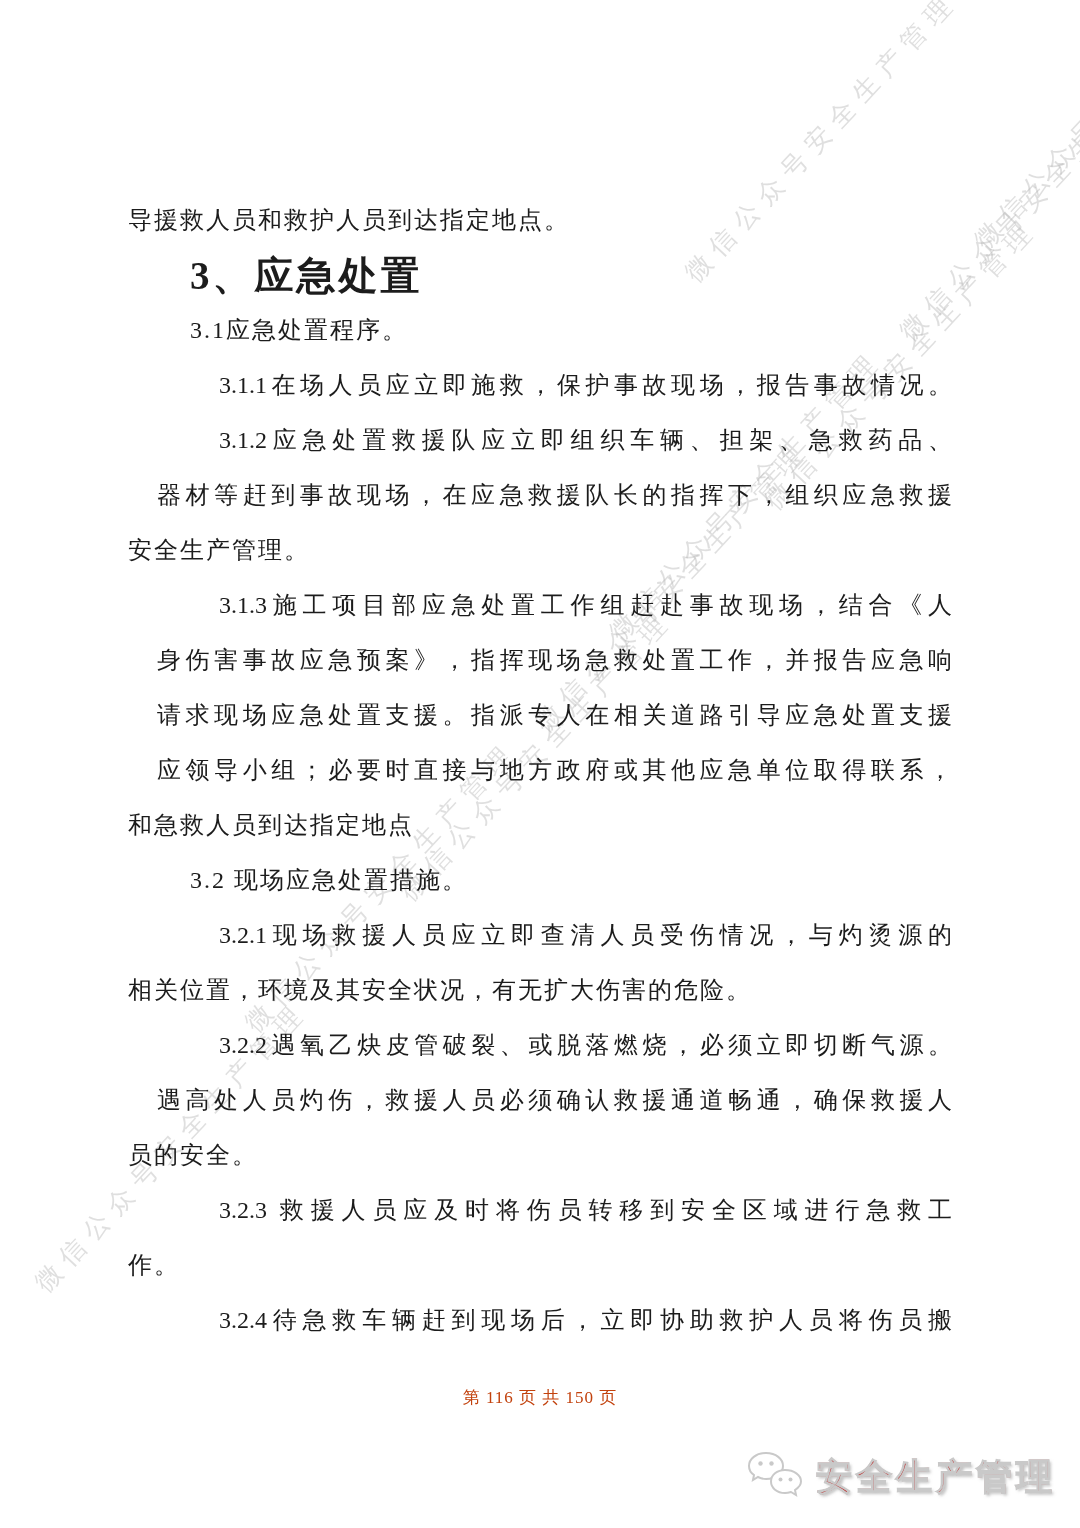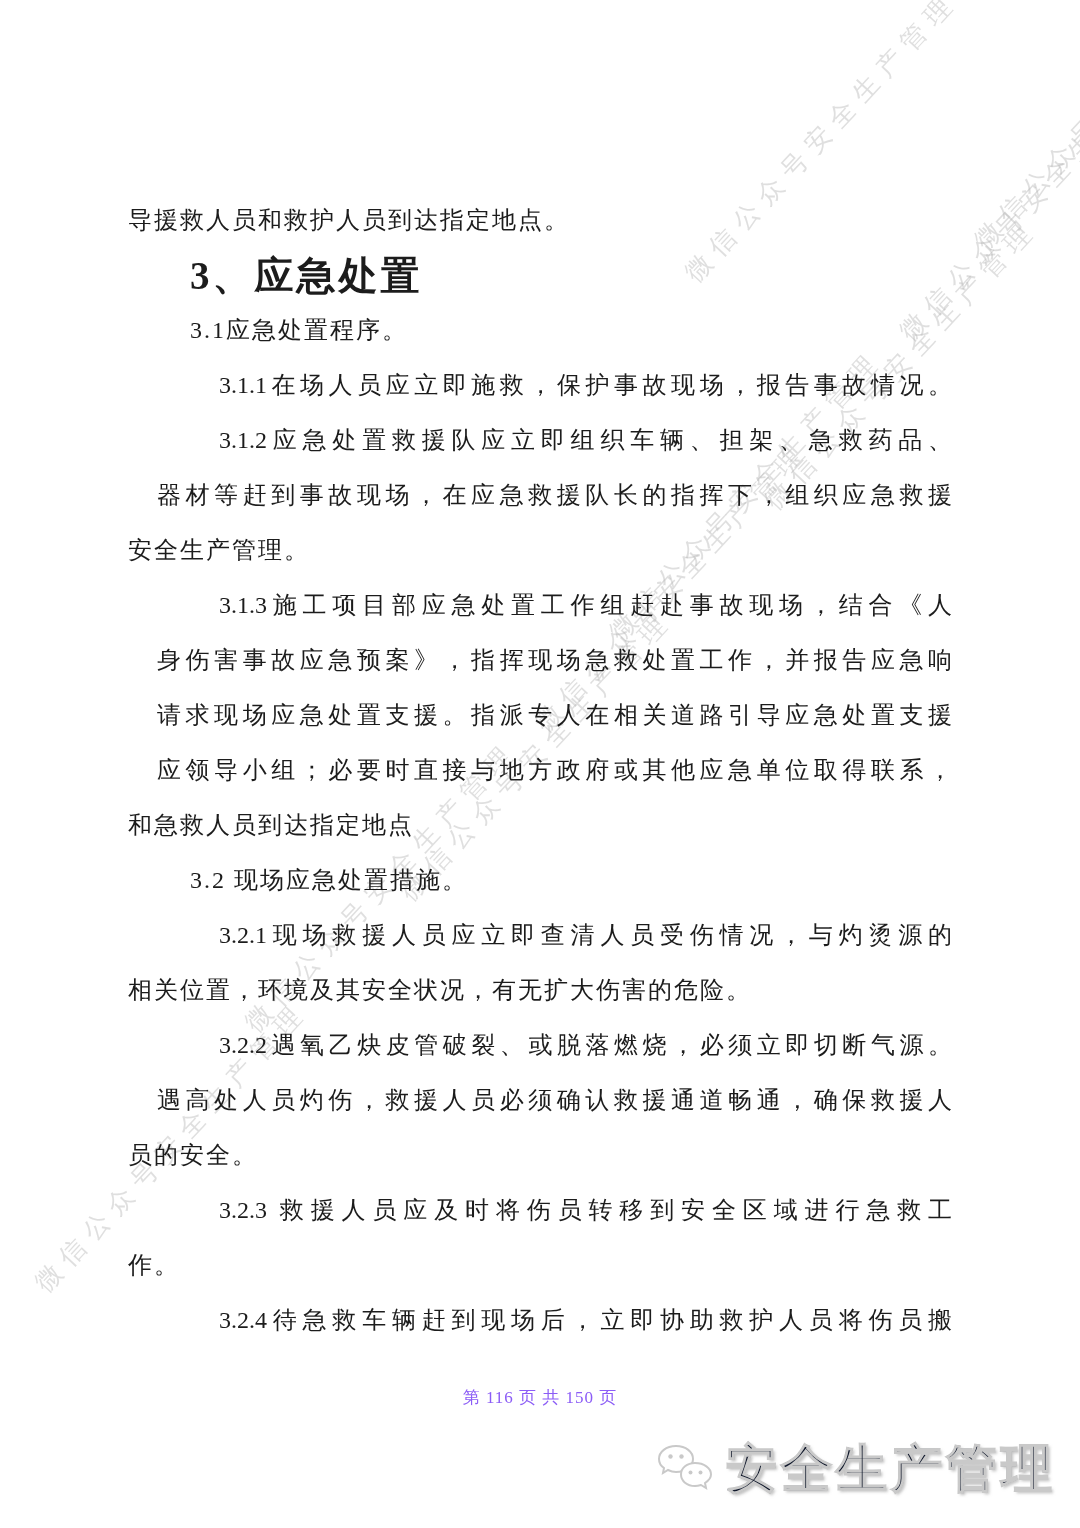--- a/index.html
+++ b/index.html
@@ -66,7 +66,7 @@
     text-align:center;
     font-size:17px;
     letter-spacing:1px;
-    color:#8b5cf6;
+    color:#c2410c;
   }
 
   

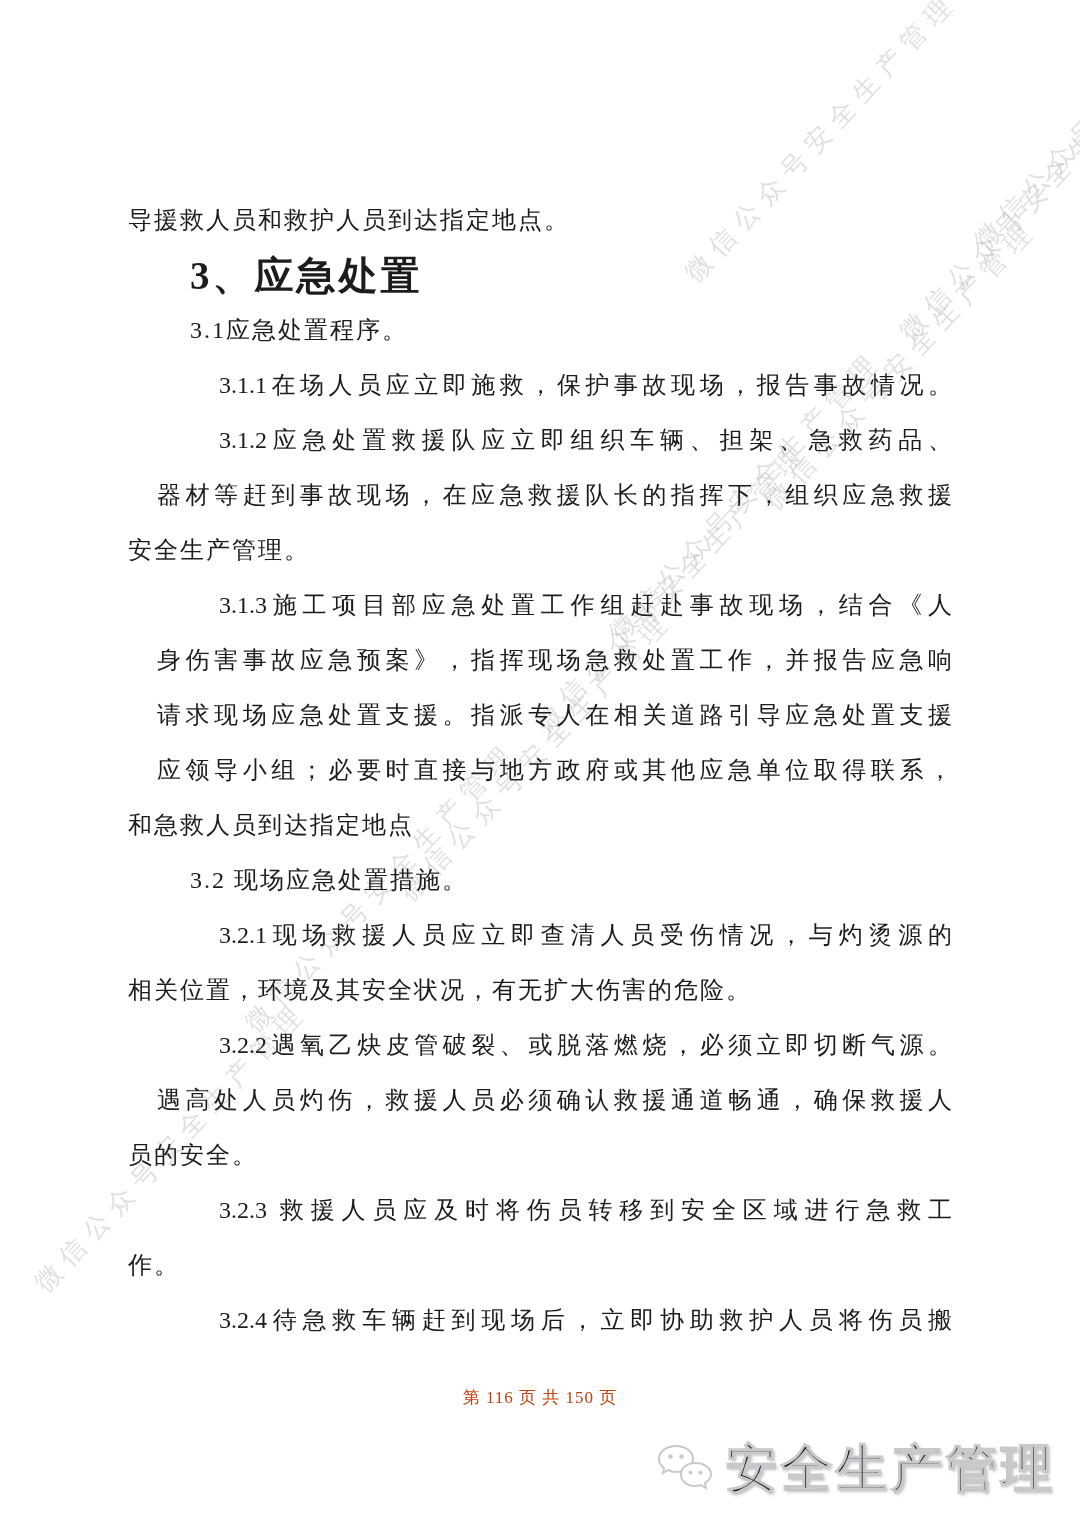--- a/index.html
+++ b/index.html
@@ -79,10 +79,10 @@
   }
   .badge-label{
     font-family:"Liberation Sans","DejaVu Sans",sans-serif;
-    font-size:51px;
+    font-size:36px;
     font-weight:bold;
     letter-spacing:4px;
-    color:#0f172a;
+    color:#b91c1c;
     -webkit-text-stroke:1.2px #c9c9c9;
     text-shadow:2px 2px 3px rgba(145,145,145,0.55);
   }

